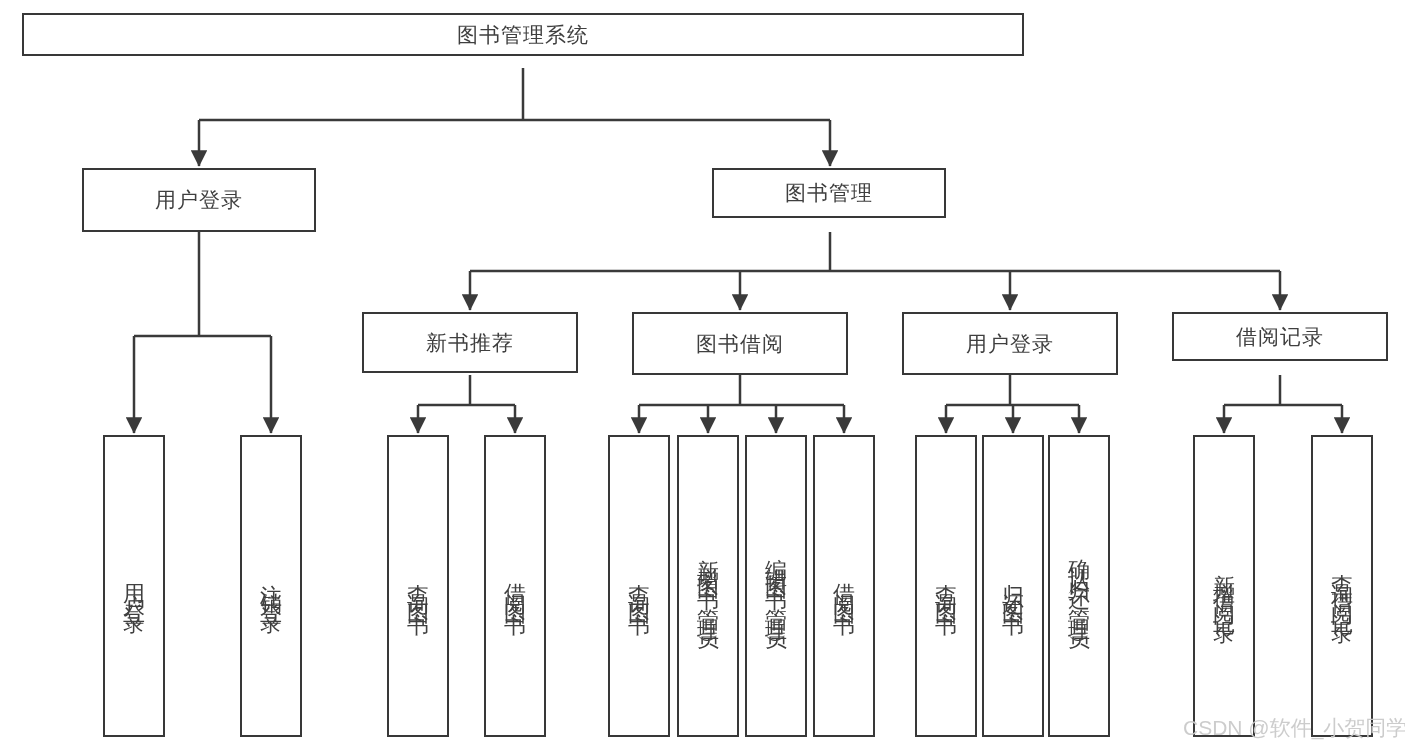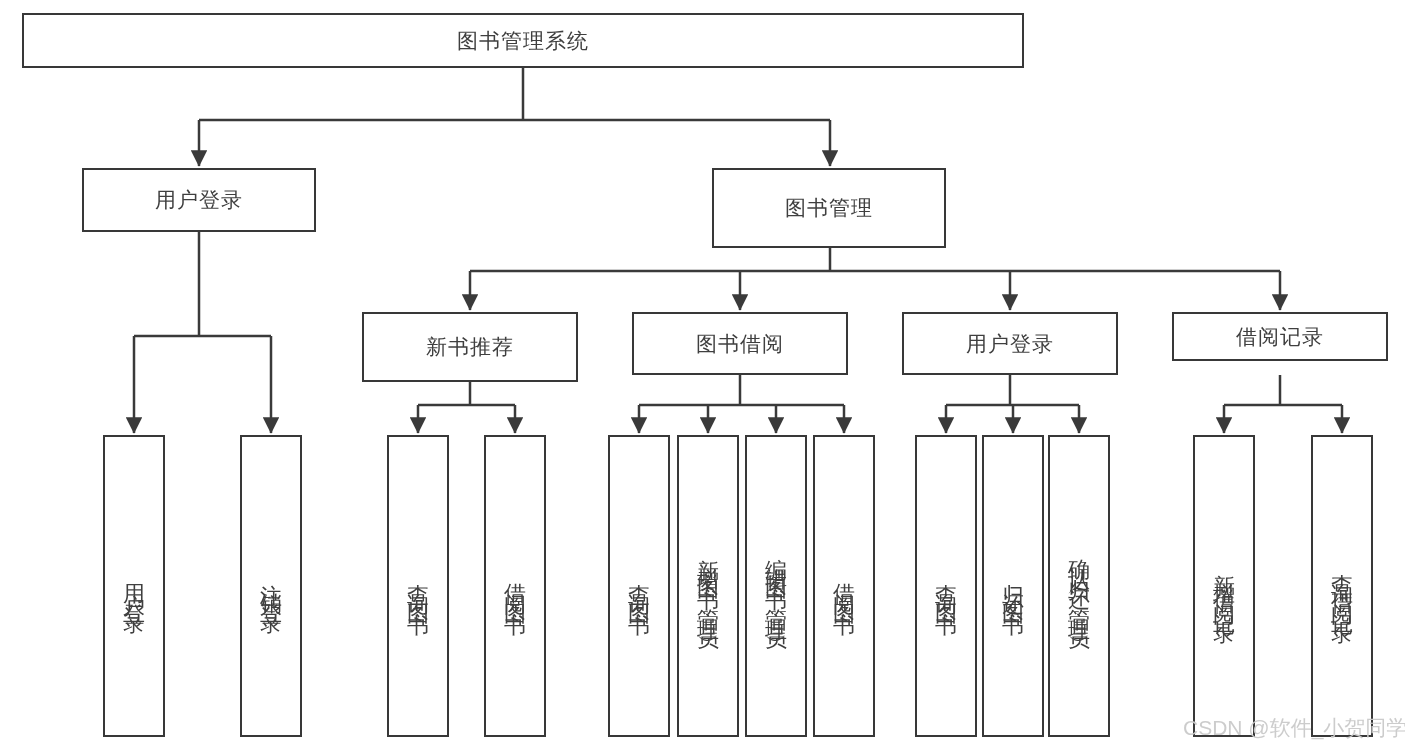--- a/index.html
+++ b/index.html
@@ -109,7 +109,7 @@
     </g>
   </svg>
 
-  <div class="node hnode" style="left:22px; top:13px; width:1002px; height:55px;text-align:center;">
+  <div class="node hnode" style="left:22px; top:13px; width:1002px; height:43px;text-align:center;">
     <span>图书管理系统</span>
   </div>
 

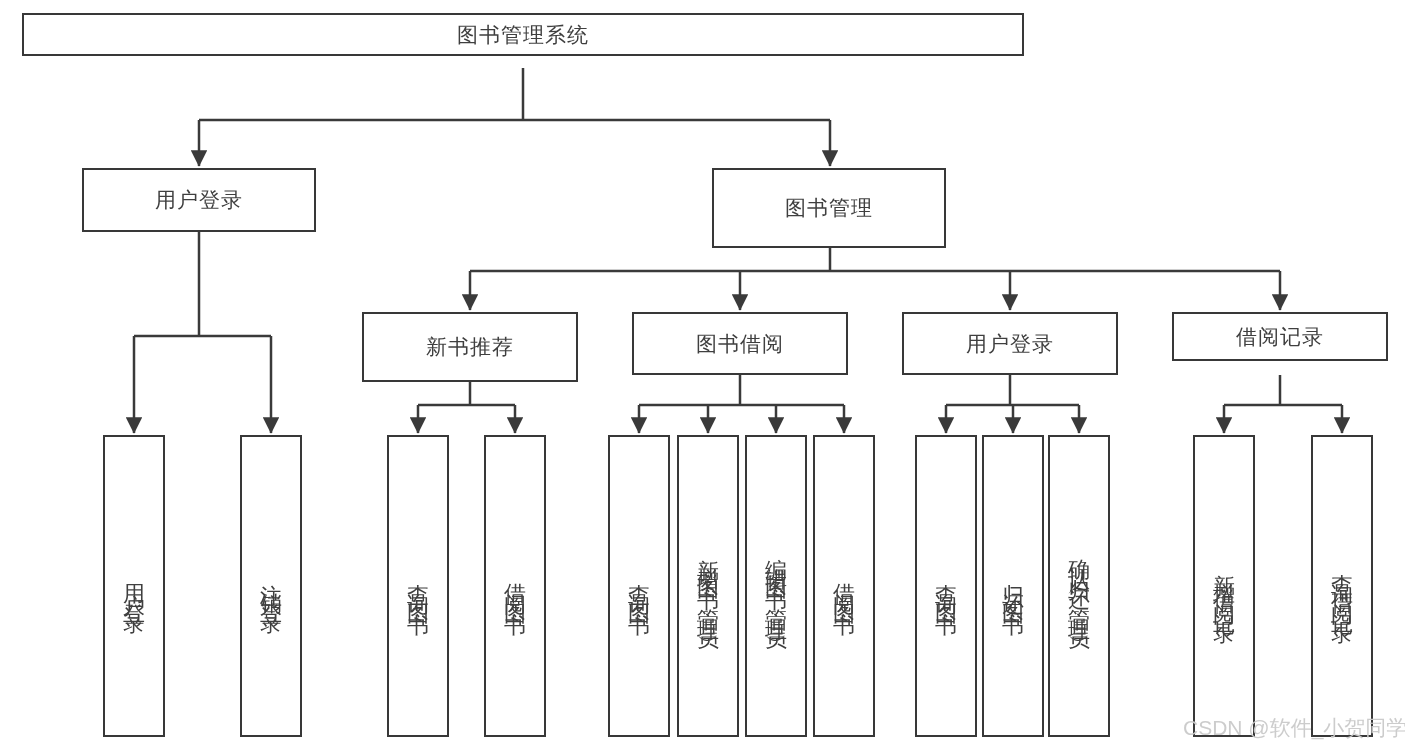--- a/index.html
+++ b/index.html
@@ -116,7 +116,7 @@
   <div class="node hnode" style="left:82px; top:168px; width:234px; height:64px;">
     <span>用户登录</span>
   </div>
-  <div class="node hnode" style="left:712px; top:168px; width:234px; height:80px;">
+  <div class="node hnode" style="left:712px; top:168px; width:234px; height:50px;">
     <span>图书管理</span>
   </div>
 

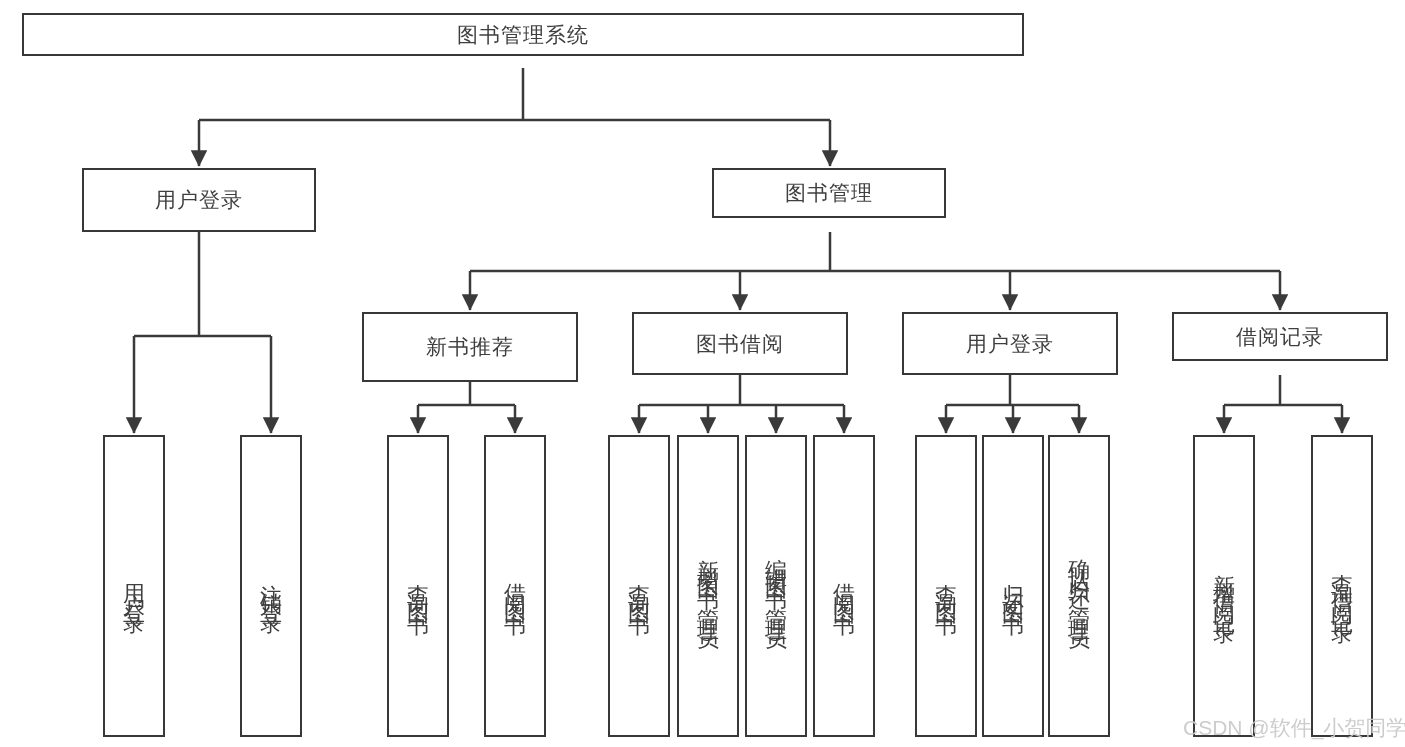--- a/index.html
+++ b/index.html
@@ -120,7 +120,7 @@
     <span>图书管理</span>
   </div>
 
-  <div class="node hnode" style="left:362px; top:312px; width:216px; height:70px;">
+  <div class="node hnode" style="left:362px; top:312px; width:216px; height:61px;">
     <span>新书推荐</span>
   </div>
   <div class="node hnode" style="left:632px; top:312px; width:216px; height:63px;">

